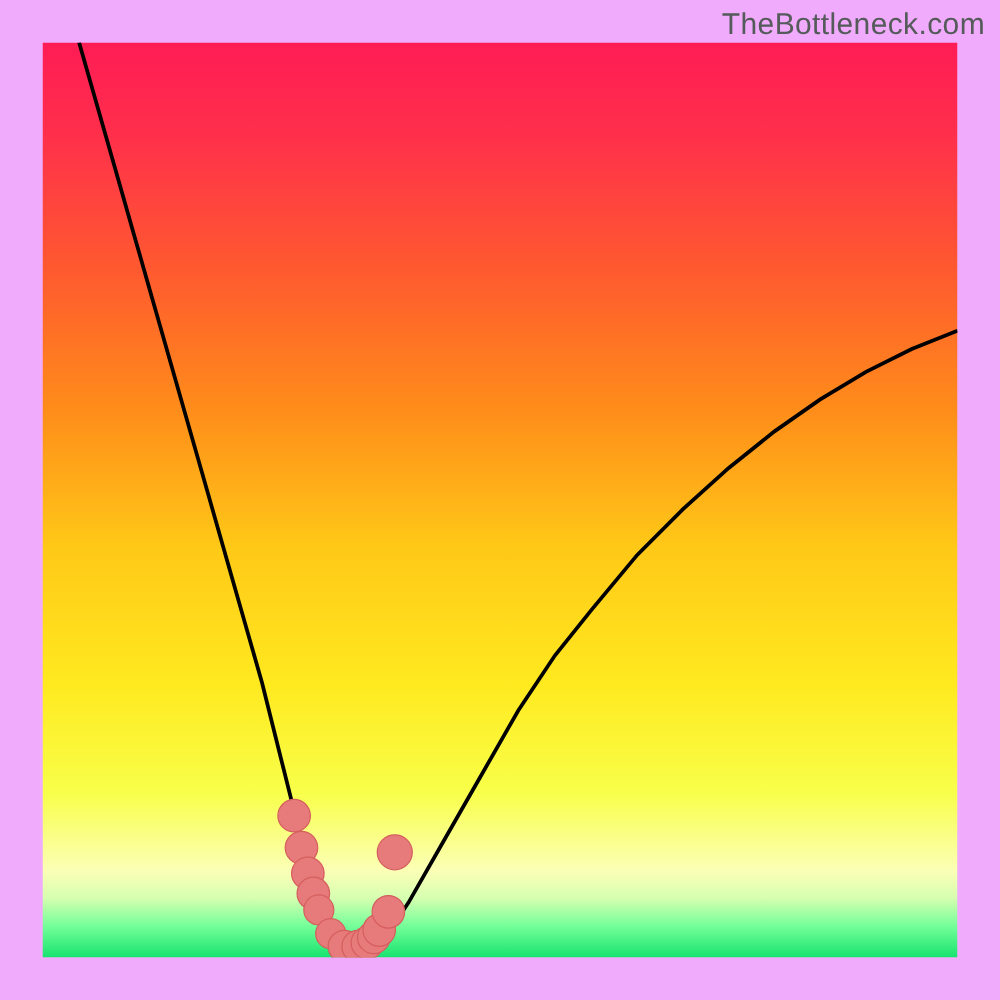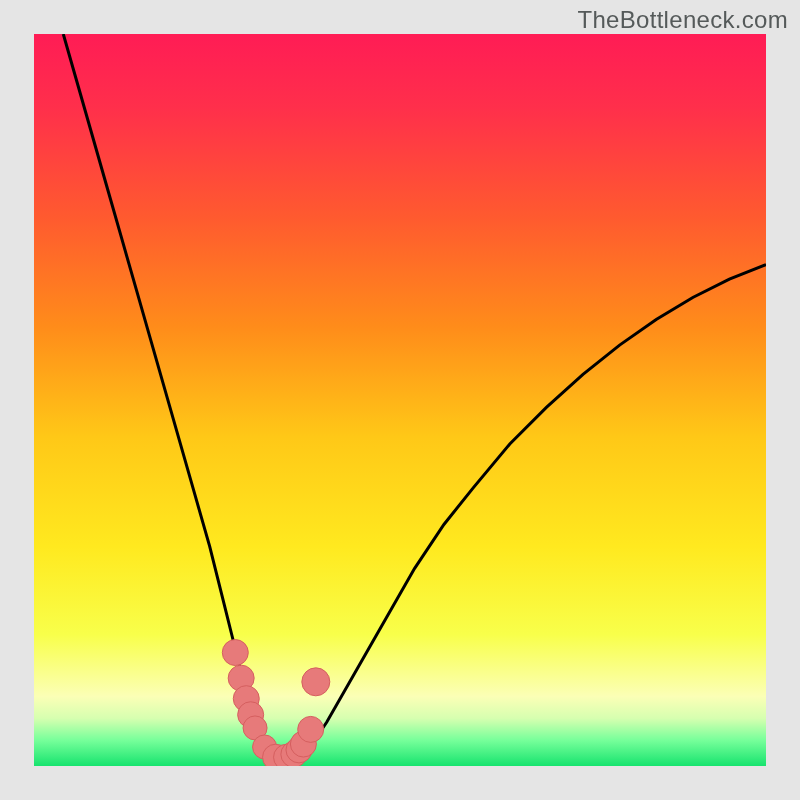--- a/index.html
+++ b/index.html
@@ -17,7 +17,7 @@
     left: 0;
     width: 800px;
     height: 800px;
-    background: #e5e5e5;
+    background: #f0abfc;
   }
   .plot-area {
     position: absolute;

